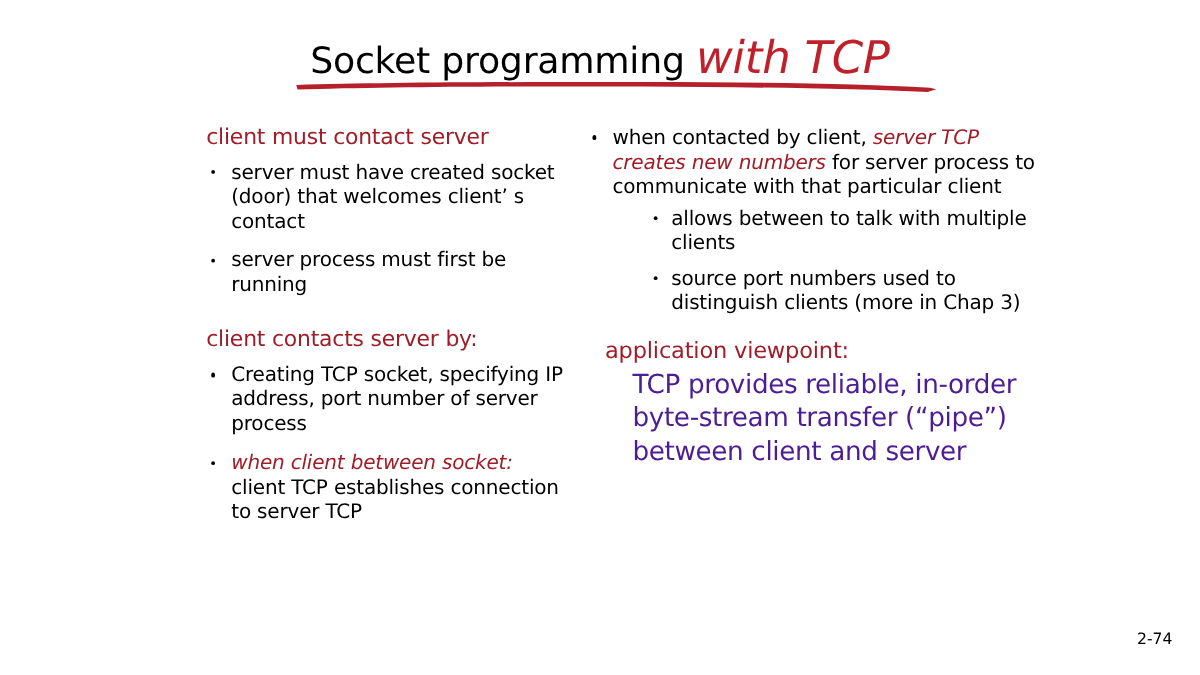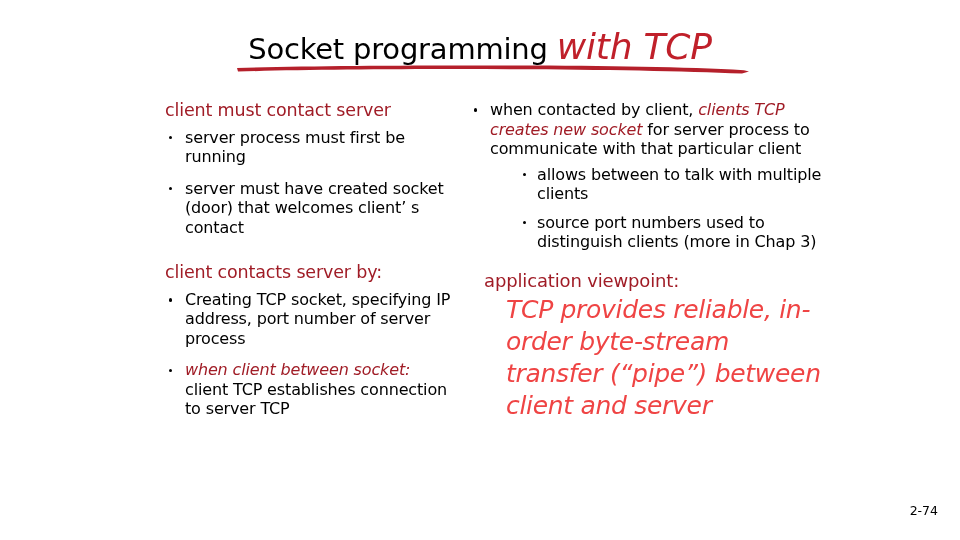--- a/index.html
+++ b/index.html
@@ -228,7 +228,7 @@
         <li>
           <span class="dot"></span>
           <span>when contacted by client,</span>
-          <span class="em-red">clients TCP creates new socket</span>
+          <span class="em-red">server TCP creates new numbers</span>
           <span>for server process to communicate with that particular client</span>
 
           <ul class="sub">

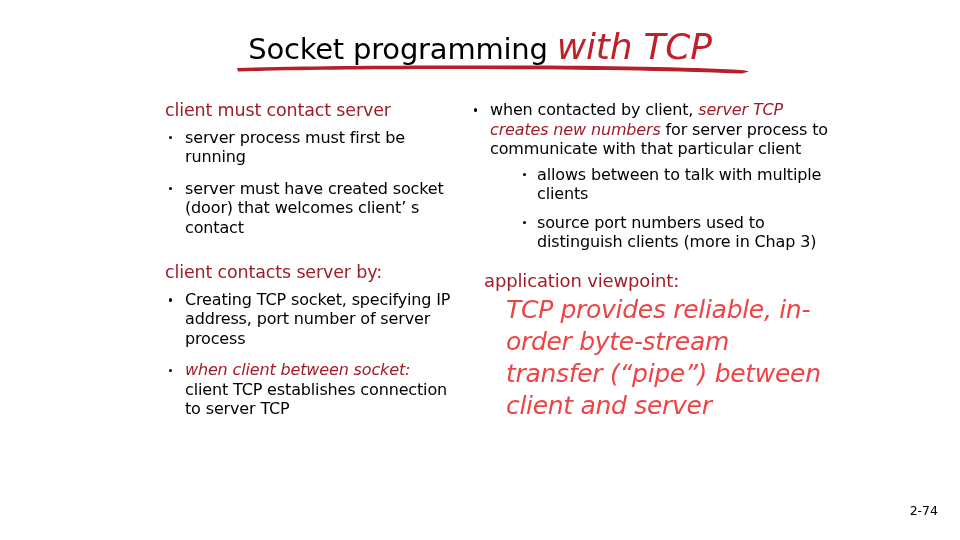--- a/index.html
+++ b/index.html
@@ -198,11 +198,11 @@
       <ul class="bullets">
         <li>
           <span class="dot"></span>
+          <span>server must have created socket (door) that welcomes client’ s contact</span>
+        </li>
+        <li>
+          <span class="dot"></span>
           <span>server process must first be running</span>
-        </li>
-        <li>
-          <span class="dot"></span>
-          <span>server must have created socket (door) that welcomes client’ s contact</span>
         </li>
       </ul>
 

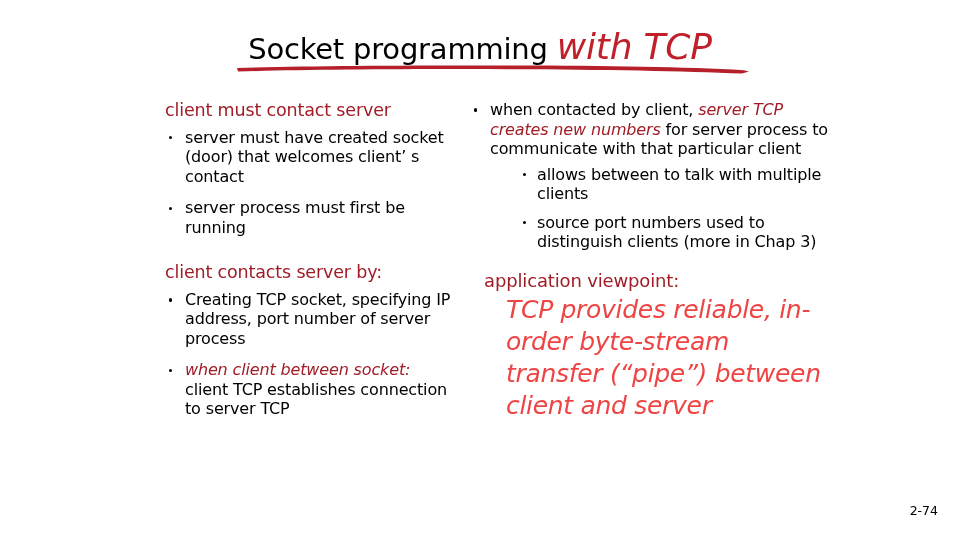--- a/index.html
+++ b/index.html
@@ -156,13 +156,12 @@
   }
   #viewpoint-body {
     font-family: "DejaVu Sans", sans-serif;
-    font-size: 25px;
-    color: #ef4444;
+    font-size: 21px;
+    color: #4c1d95;
     line-height: 1.28;
     margin: 0;
     padding-left: 22px;
     letter-spacing: -0.3px;
-    font-style: italic;
   }
 
   

